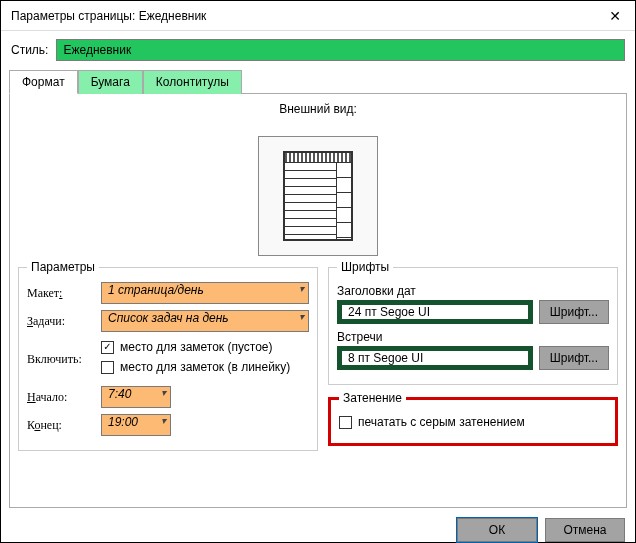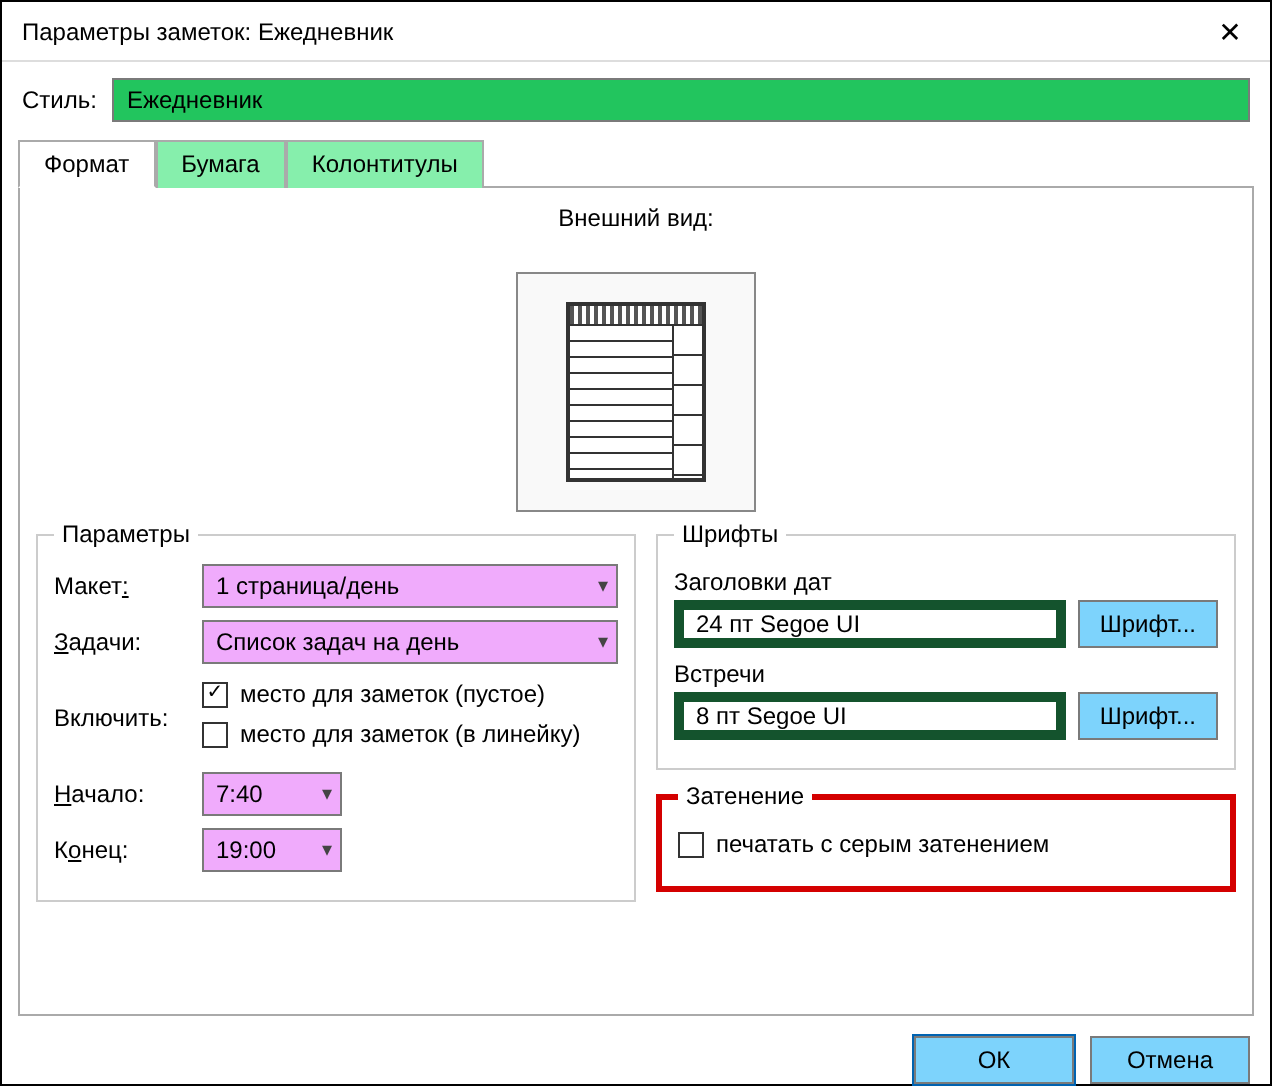--- a/index.html
+++ b/index.html
@@ -225,7 +225,7 @@
 <div class="window">
 
   <div class="titlebar">
-    <span class="titlebar-title">Параметры заметок: Ежедневник</span>
+    <span class="titlebar-title">Параметры страницы: Ежедневник</span>
     <div class="titlebar-close">
       <span>✕</span>
     </div>

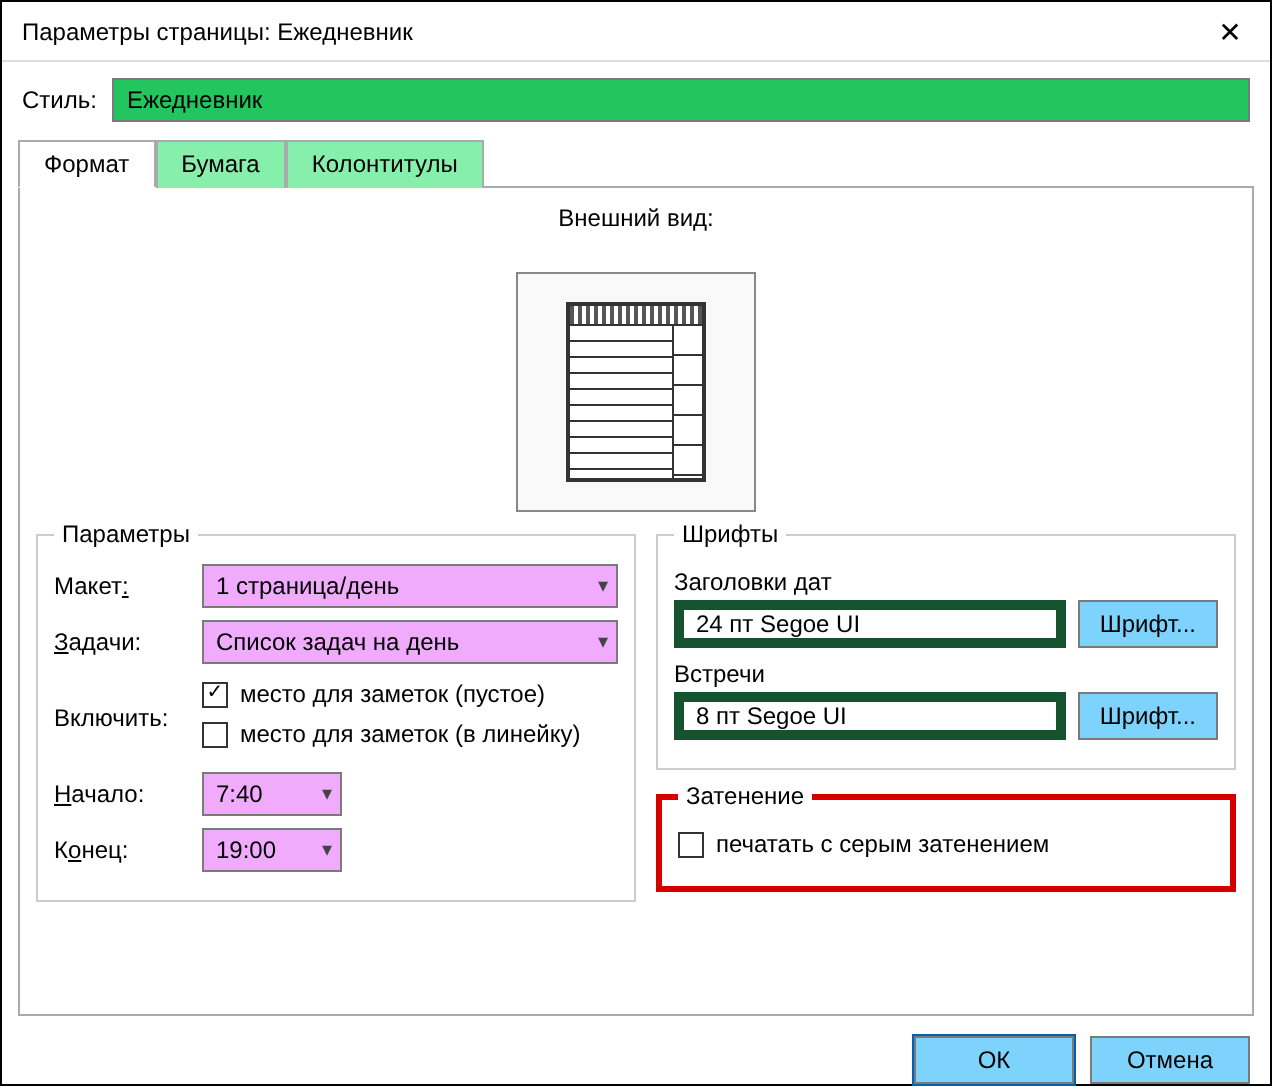--- a/index.html
+++ b/index.html
@@ -141,7 +141,7 @@
     margin-bottom: 6px;
     gap: 6px;
   }
-  .lbl { width: 68px; }
+  .lbl { width: 68px; font-family: Liberation Serif, serif; }
   .lbl .ul { text-decoration: underline; }
   .combo {
     flex: 1;

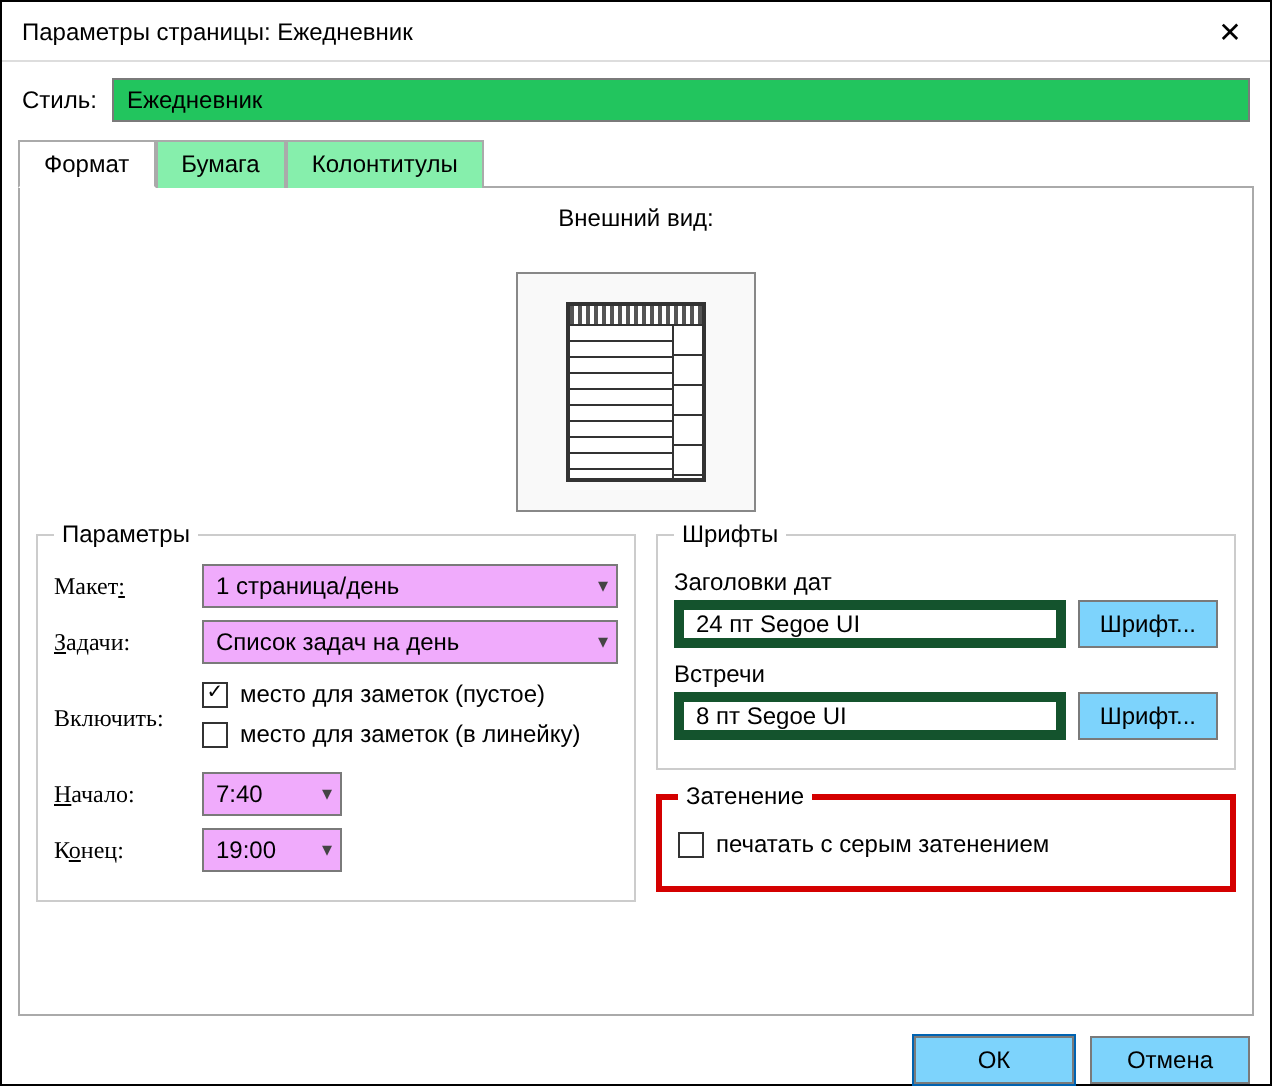--- a/index.html
+++ b/index.html
@@ -147,11 +147,12 @@
     flex: 1;
     height: 22px;
     border: 1px solid #7a7a7a;
-    background: #f0abfc;
-    display: flex;
-    align-items: center;
+    background: #fdba74;
+    display: flex;
+    align-items: flex-start;
     padding: 0 4px 0 6px;
     justify-content: space-between;
+    font-style: italic;
   }
   .combo .caret {
     font-size: 10px;

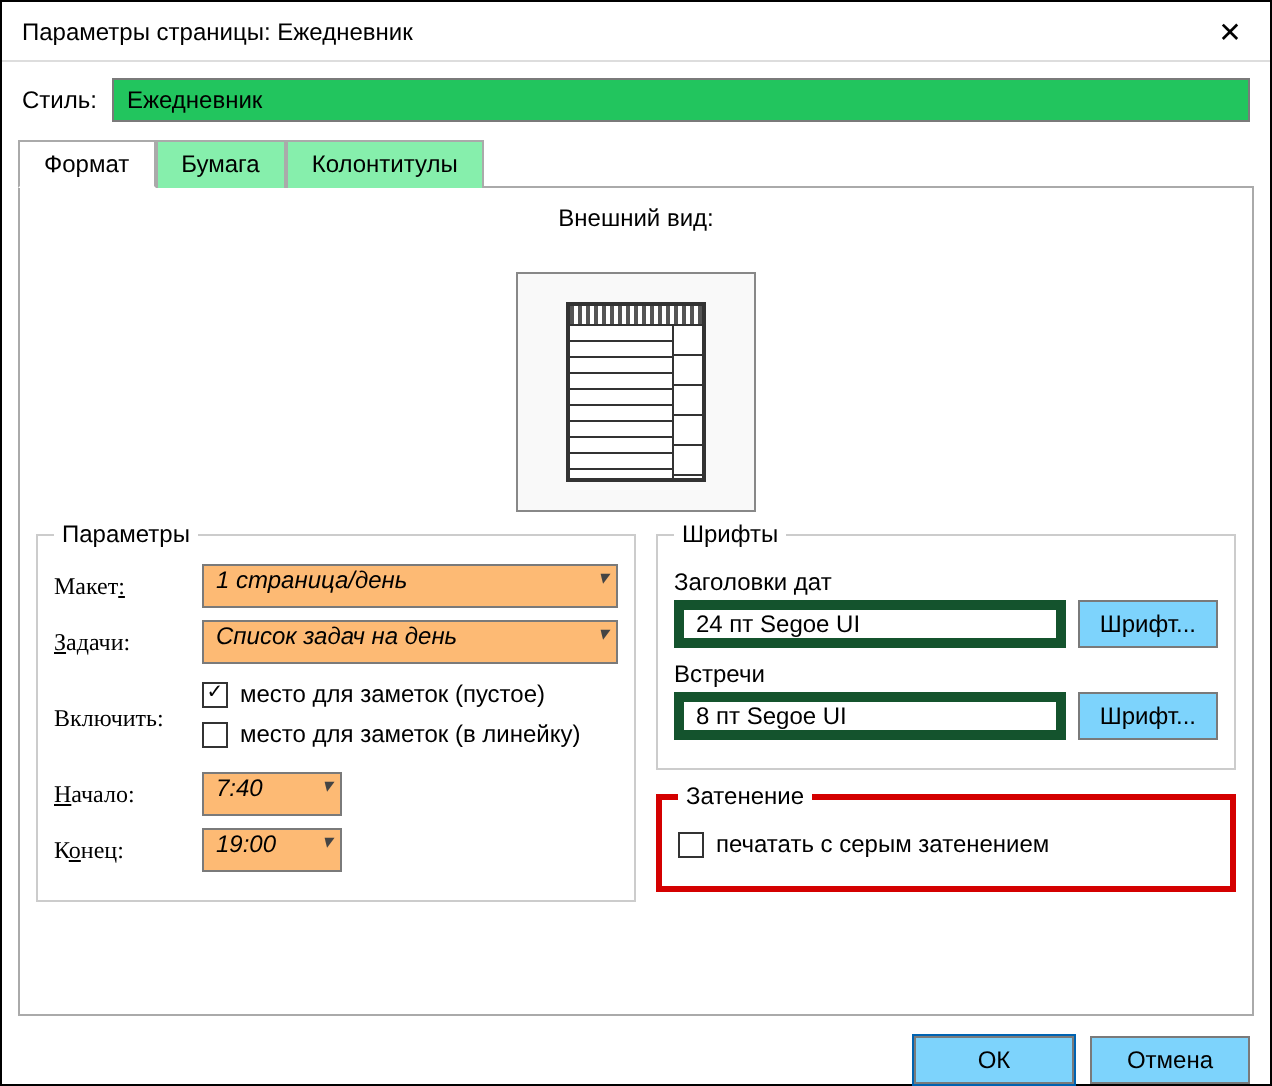--- a/index.html
+++ b/index.html
@@ -199,7 +199,7 @@
     height: 24px;
     min-width: 66px;
     border: 1px solid #7a7a7a;
-    background: #7dd3fc;
+    background: #a3a3a3;
     display: inline-flex;
     align-items: center;
     justify-content: center;

